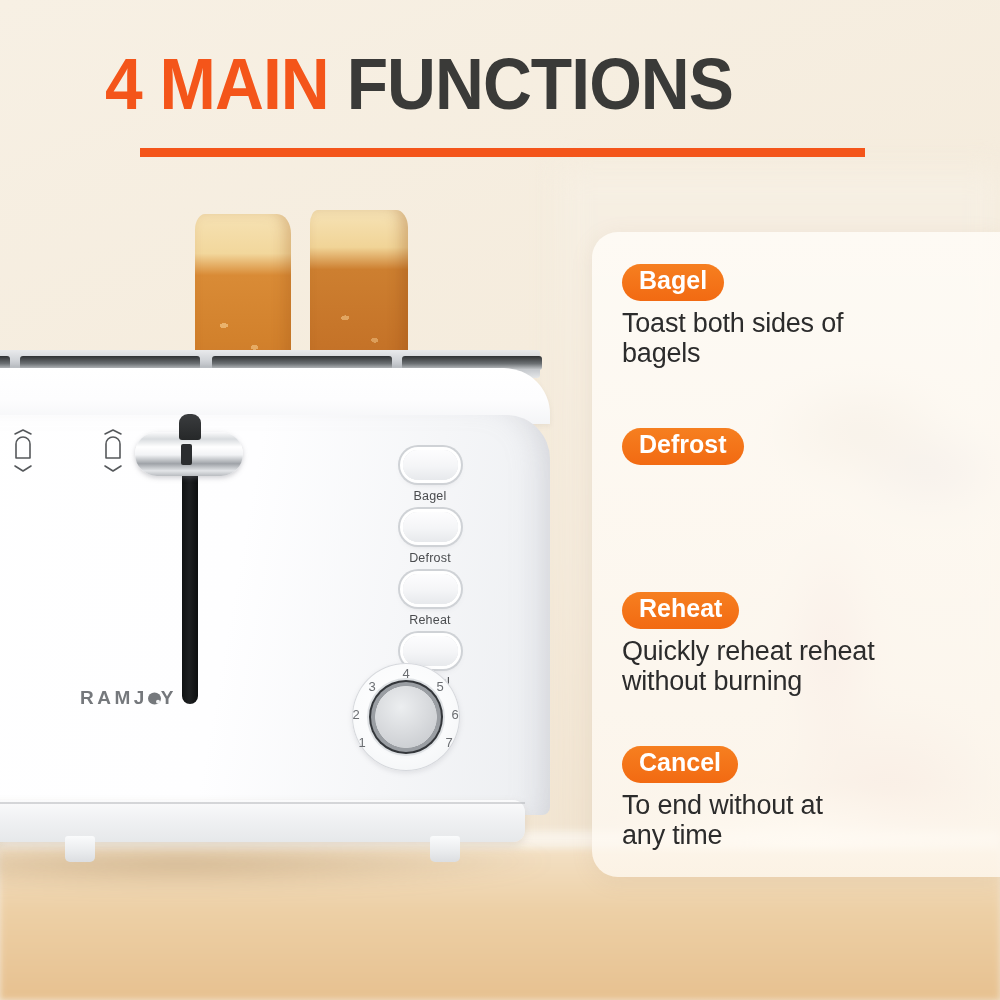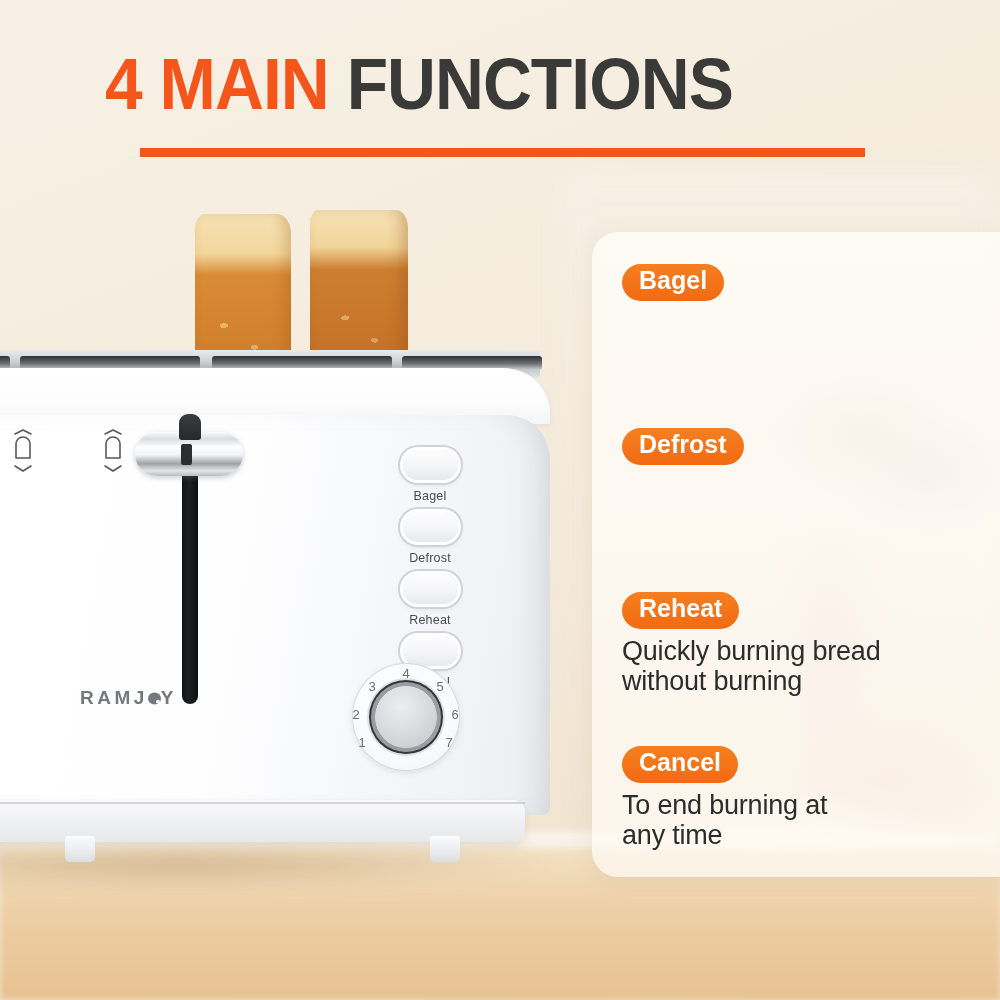--- a/index.html
+++ b/index.html
@@ -348,6 +348,8 @@
 
   <div class="feature" style="top:32px;">
     <span class="badge">Bagel</span>
+    <div class="feature-desc">Toast both sides of
+bagels</div>
   </div>
 
   <div class="feature" style="top:196px;">

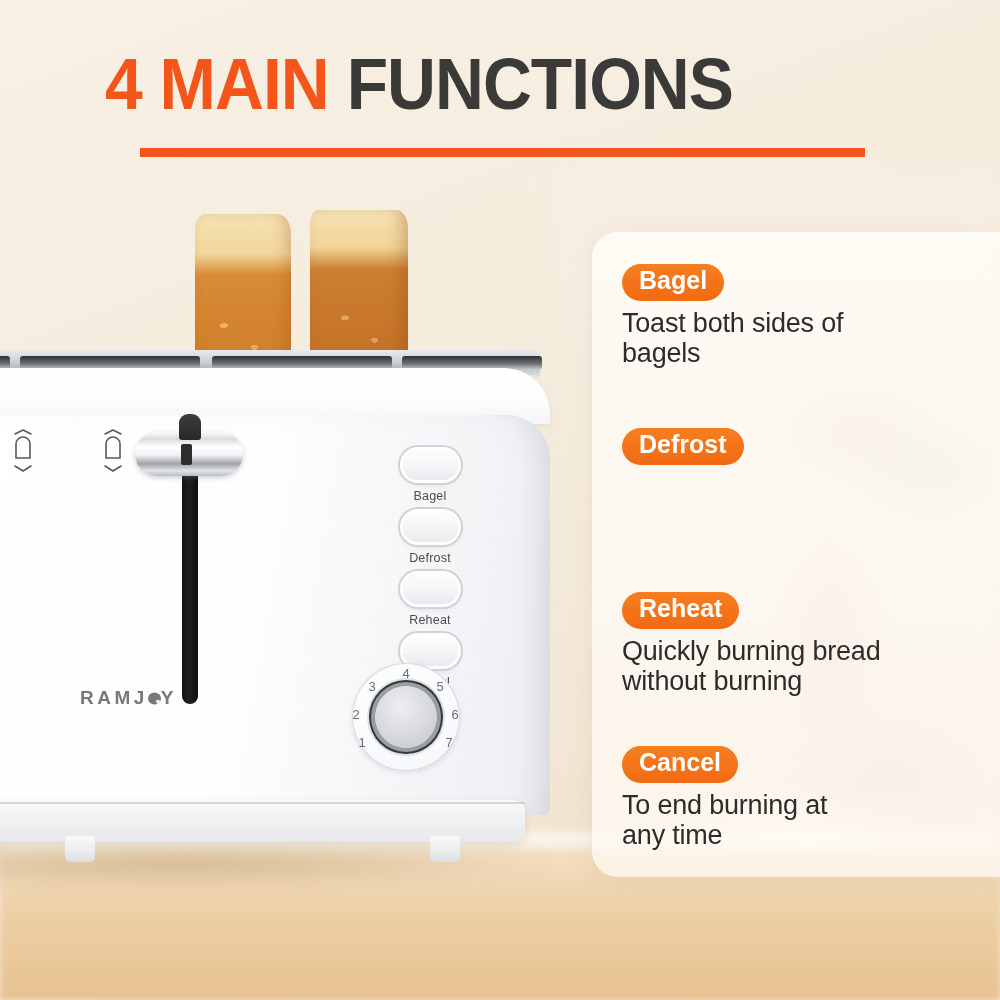--- a/index.html
+++ b/index.html
@@ -358,7 +358,7 @@
 
   <div class="feature" style="top:360px;">
     <span class="badge">Reheat</span>
-    <div class="feature-desc">Quickly burning bread
+    <div class="feature-desc">Quickly reheat reheat
 without burning</div>
   </div>
 

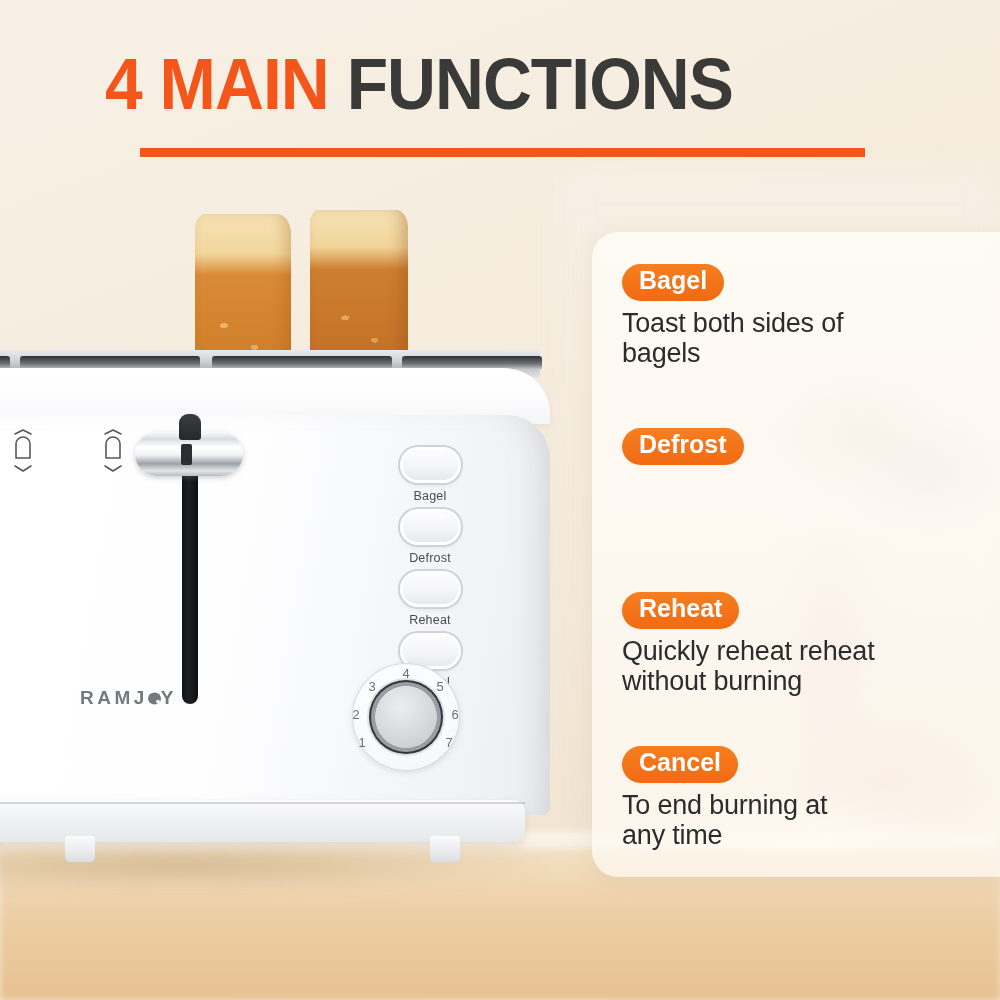--- a/index.html
+++ b/index.html
@@ -364,7 +364,7 @@
 
   <div class="feature" style="top:514px;">
     <span class="badge">Cancel</span>
-    <div class="feature-desc">To end burning at
+    <div class="feature-desc">To end without at
 any time</div>
   </div>
 

